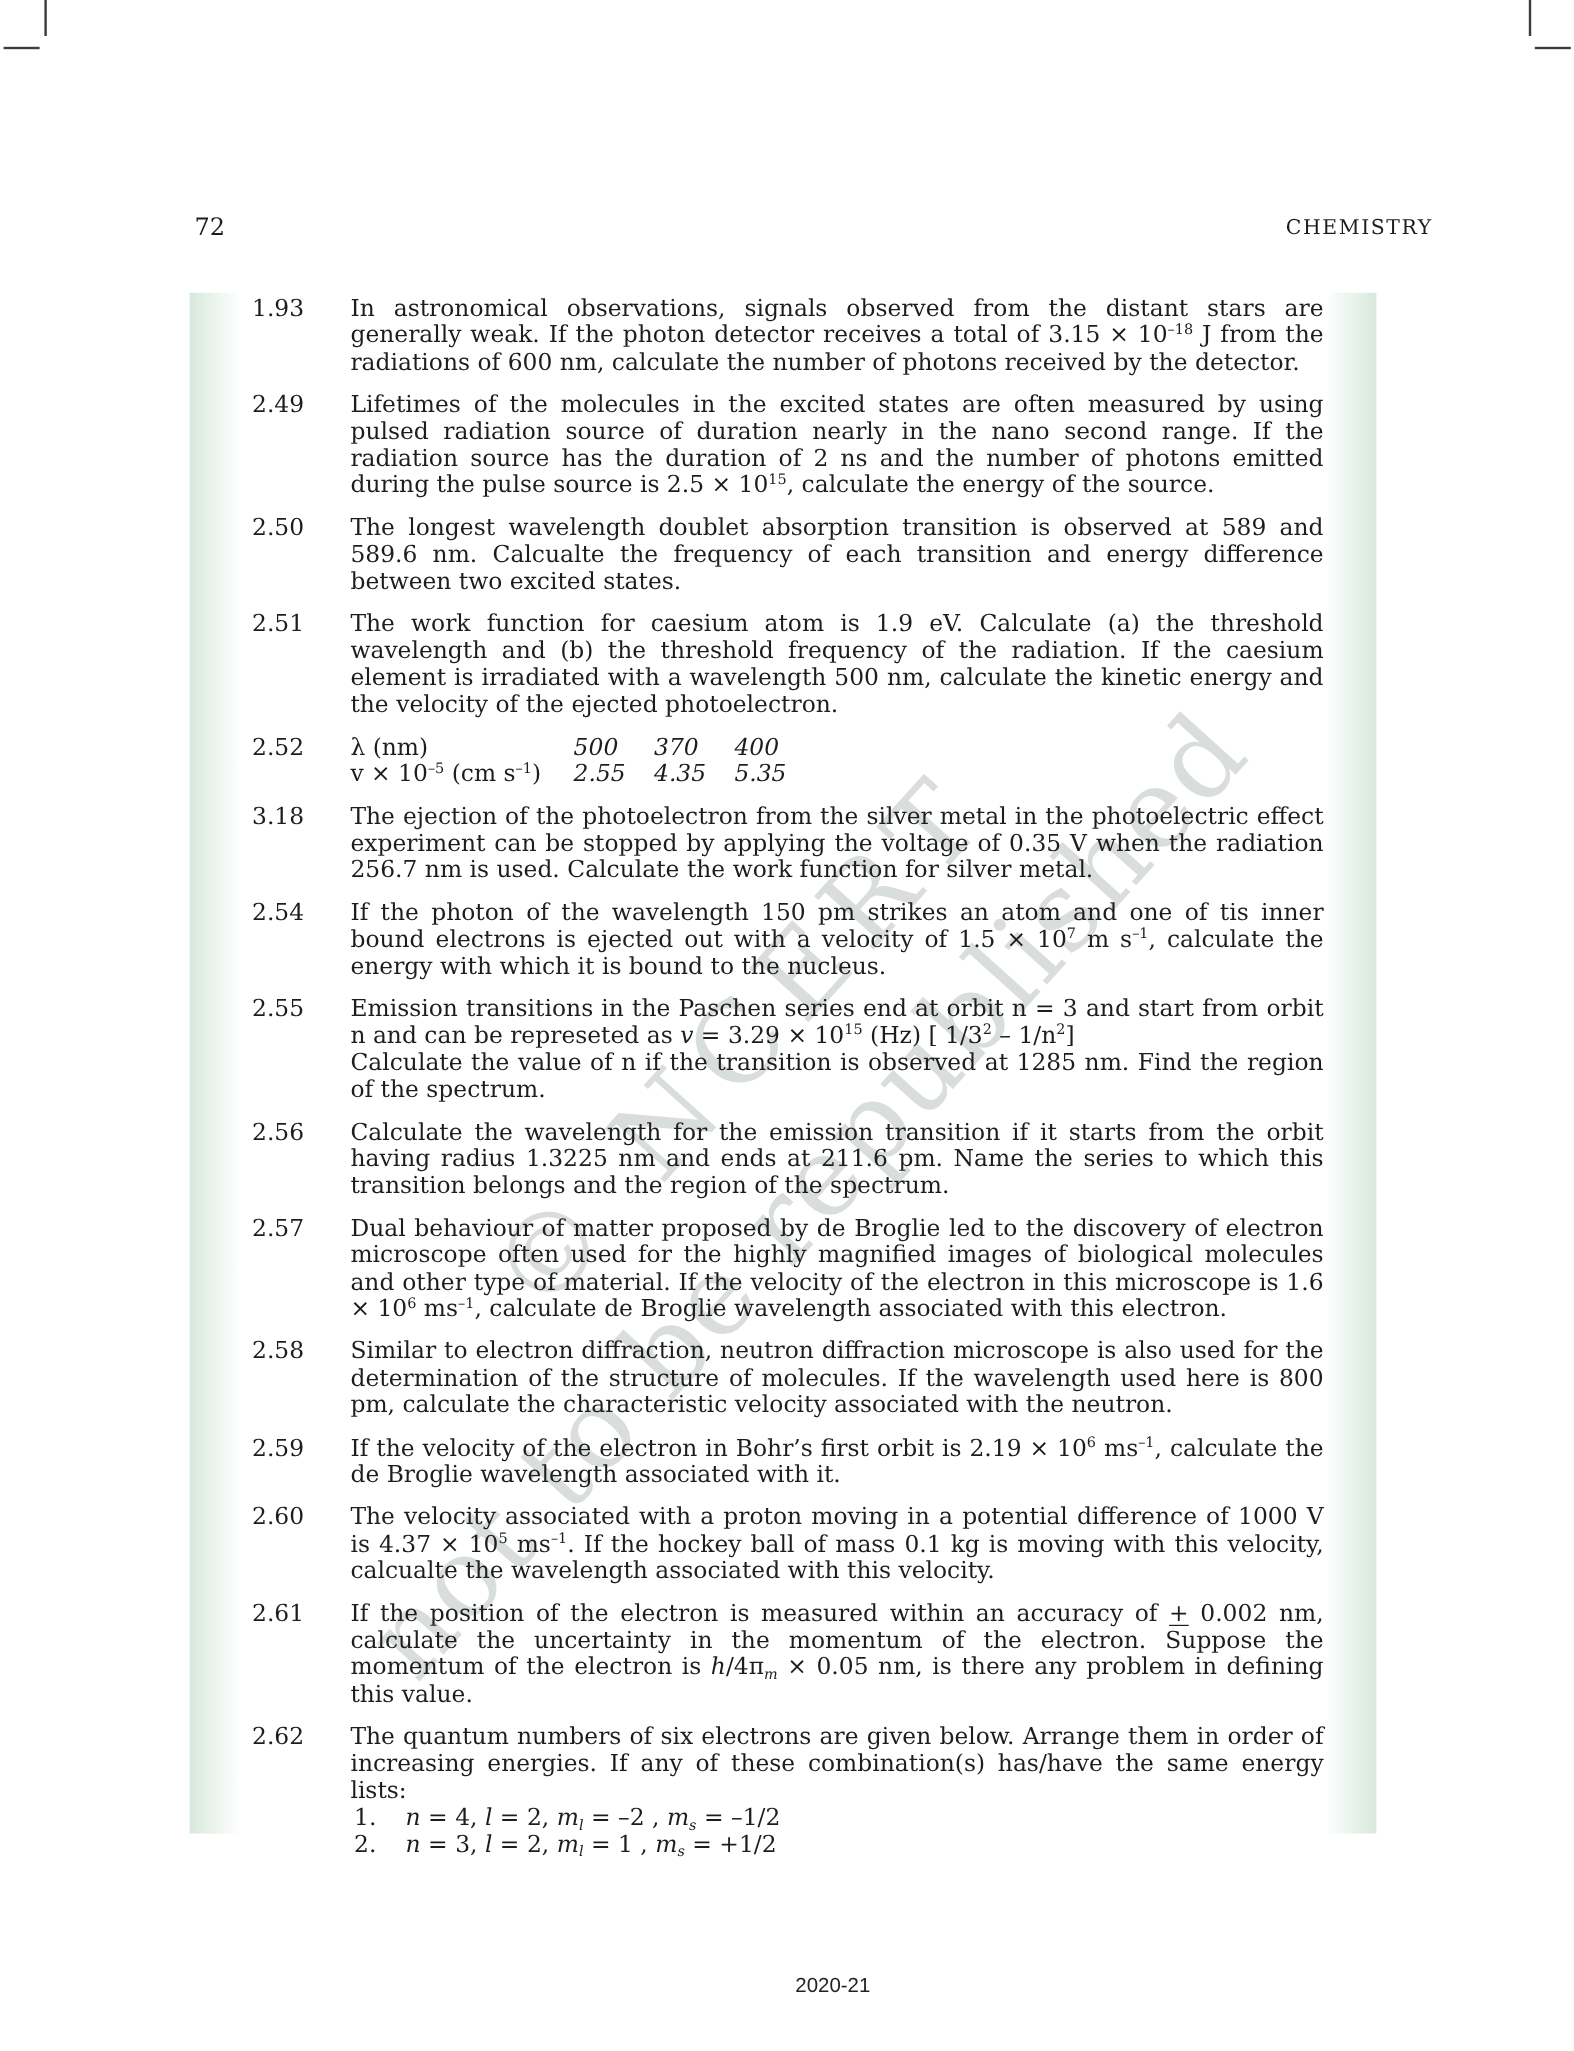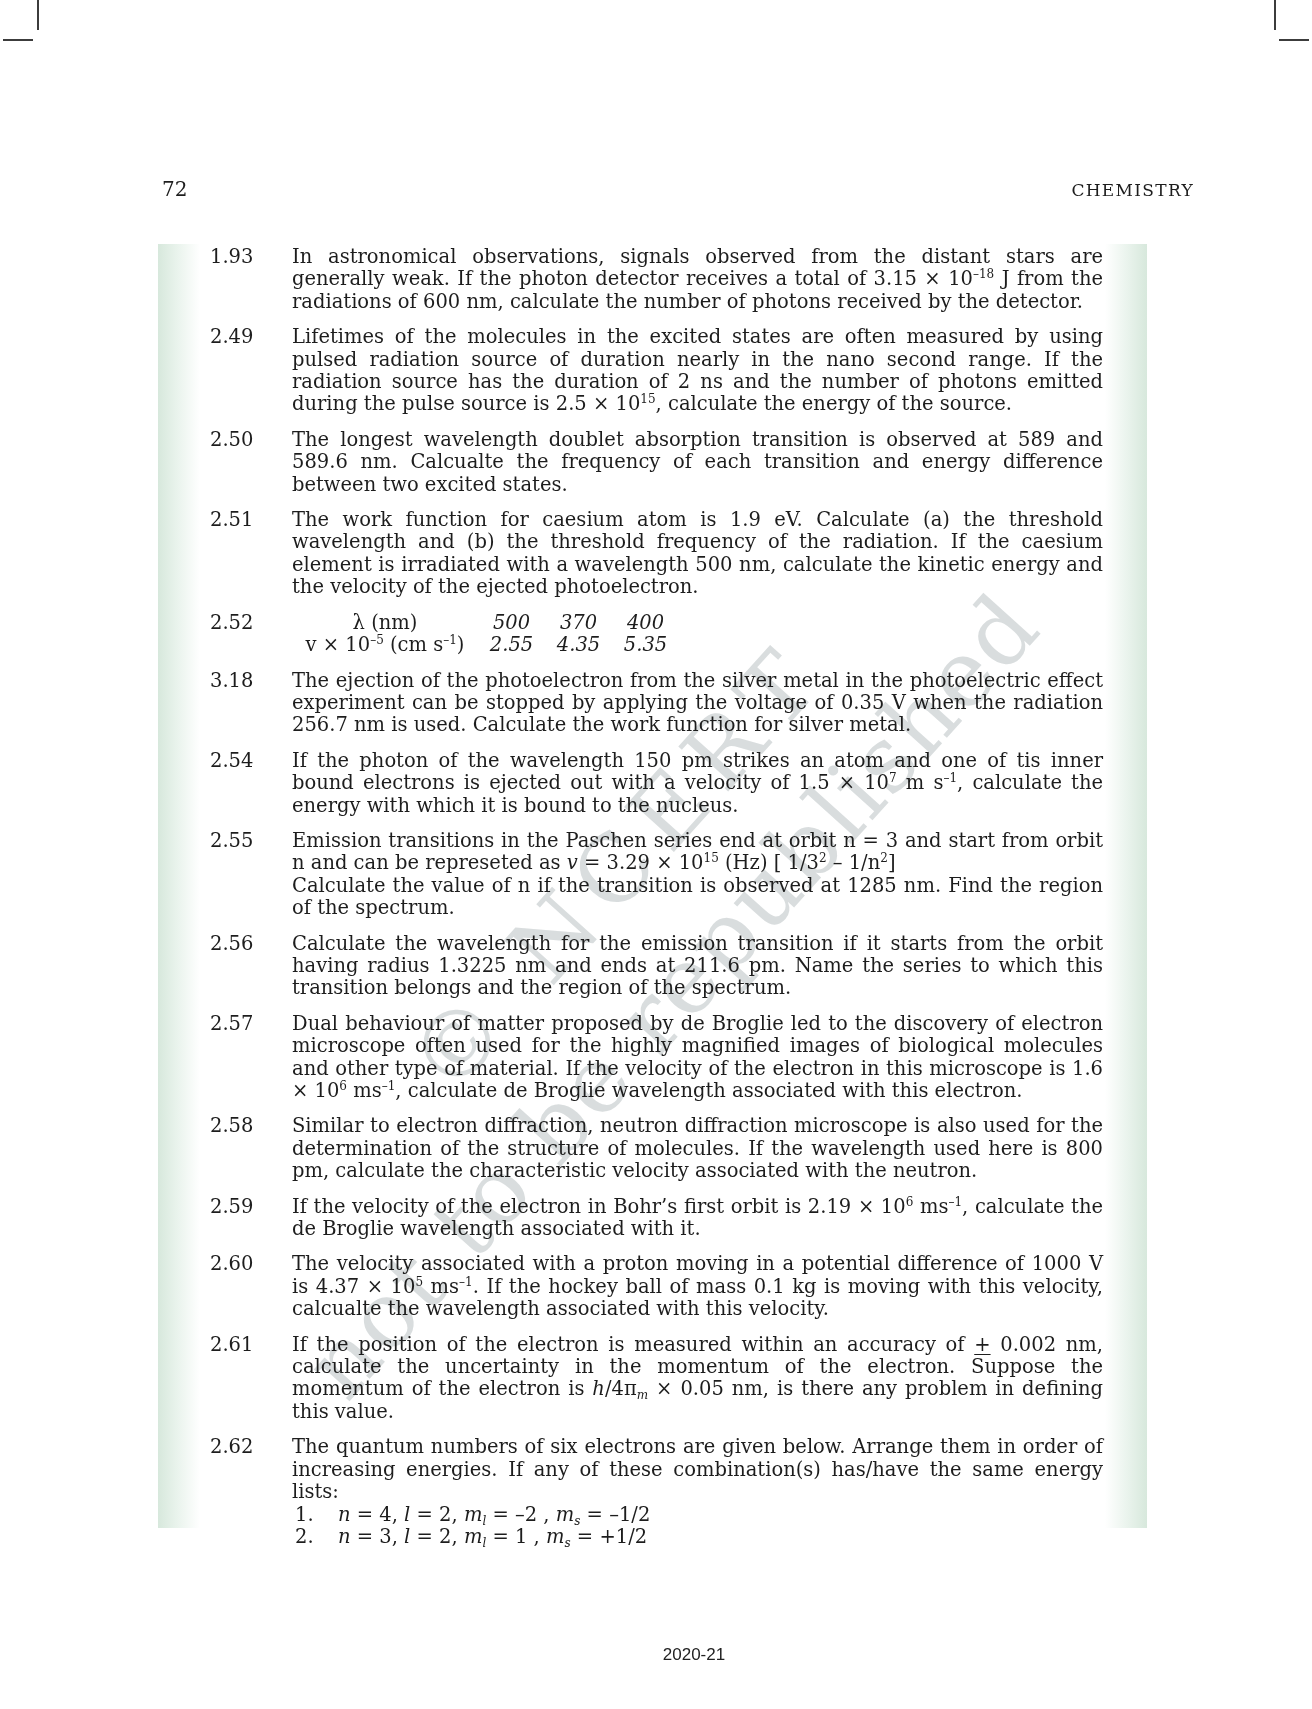--- a/index.html
+++ b/index.html
@@ -41,7 +41,7 @@
   .pbody { flex:0 0 811px; width:811px; }
   .para { margin:0; text-align:justify; }
   .ptable { margin:0; }
-  .trow { display:flex;text-align:center; }
+  .trow { display:flex; }
   .tlabel { flex:none; width:186px; }
   .tval { flex:none; width:67px;font-style:italic; }
   .litem { display:flex; }

